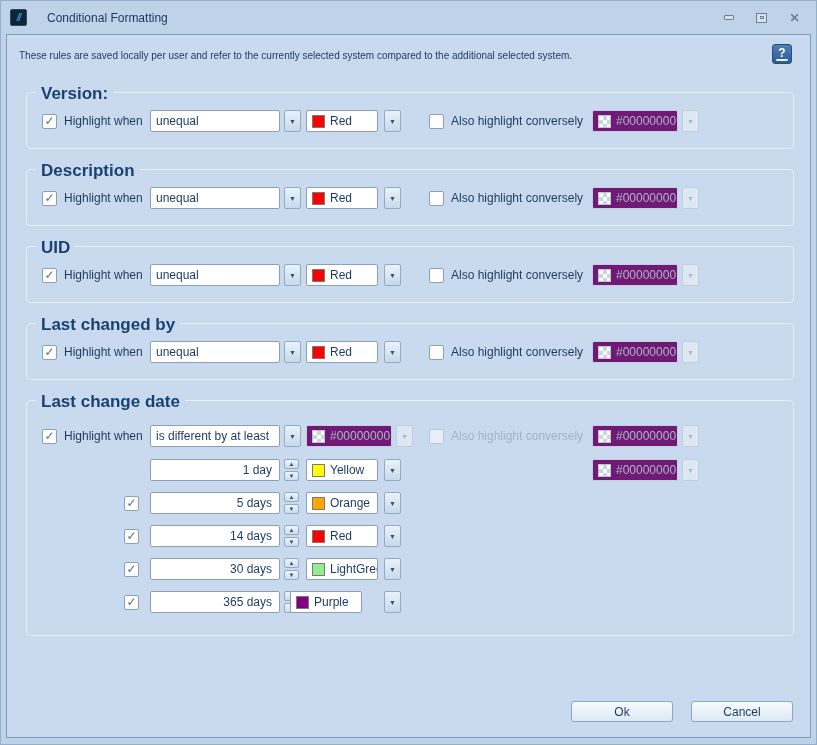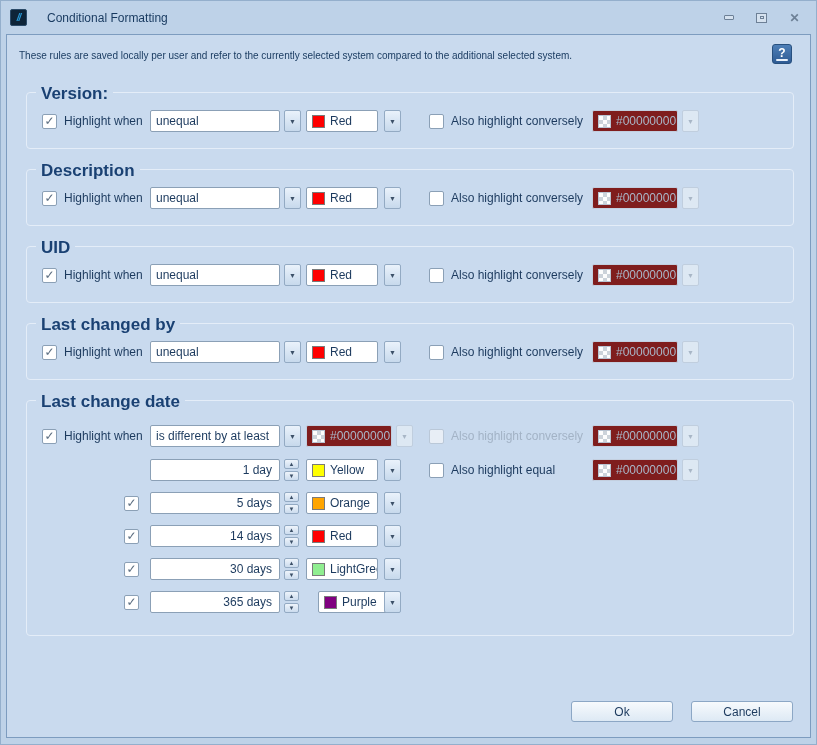--- a/index.html
+++ b/index.html
@@ -45,7 +45,7 @@
   .combo { position:absolute; top:0; height:22px; background:#fff; border:1px solid #8ba0b6; border-radius:2px;
     display:flex; align-items:center; padding:0 5px; font-size:12px; color:#1c3a5e; white-space:nowrap; overflow:hidden; }
   .combo.num { justify-content:flex-end; padding-right:7px; }
-  .combo.disabled { background:#7f1d1d; border-color:#c3cfdf; color:#a9b7c8; }
+  .combo.disabled { background:#701a75; border-color:#c3cfdf; color:#a9b7c8; }
   .swatch { width:13px; height:13px; border:1px solid #7a7a7a; margin-right:5px; flex:none; }
   .swatch.checker { border-color:#b9c4d2; background-color:#fdfdfd;
     background-image:linear-gradient(45deg,#ccd3da 25%,transparent 25%,transparent 75%,#ccd3da 75%),

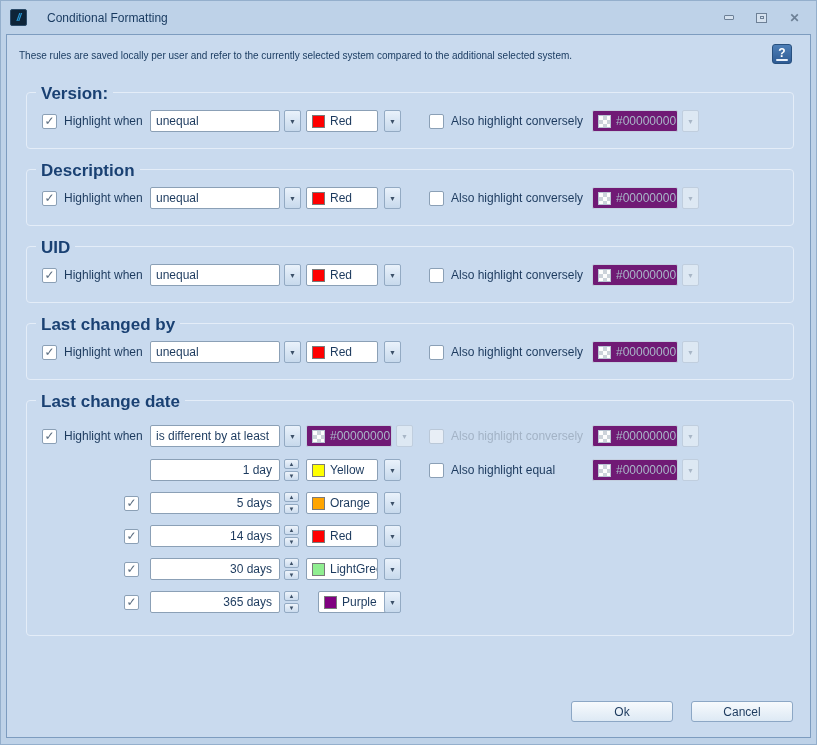--- a/index.html
+++ b/index.html
@@ -295,10 +295,6 @@
         <div class="drop-btn" style="left:357px;">
             <span>▼</span>
           </div>
-        <div class="cb-wrap" style="left:402px;">
-          <span class="cb"></span>
-          <span class="cb-label">Also highlight equal</span>
-        </div>
         <div class="combo disabled" style="left:565px;width:86px;">
           <span class="swatch checker"></span>
           <span>#00000000</span>

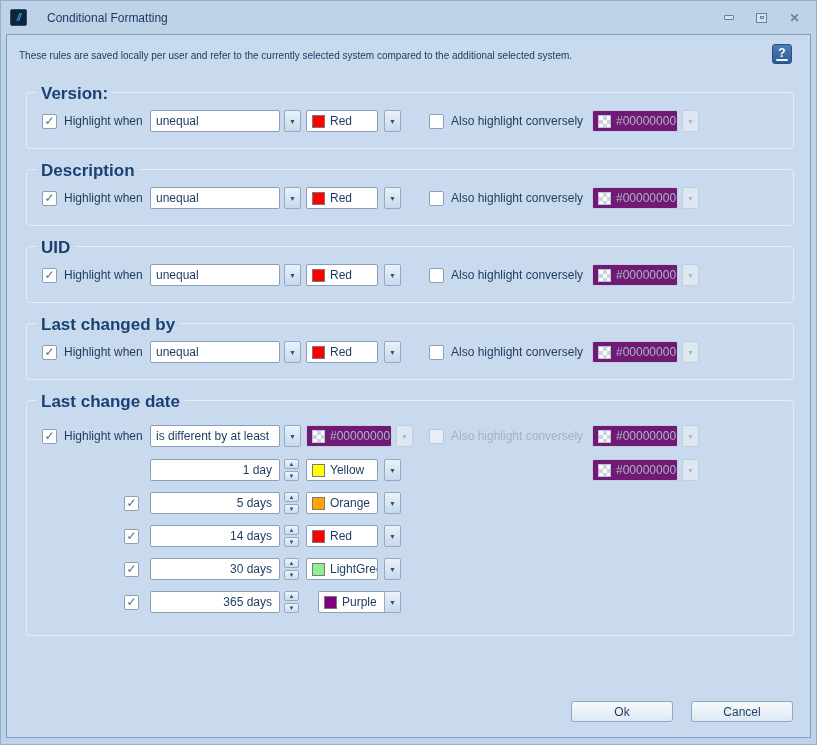--- a/index.html
+++ b/index.html
@@ -399,7 +399,7 @@
               <span>▼</span>
             </div>
         </div>
-        <div class="combo" style="left:291px;width:80px;">
+        <div class="combo" style="left:263px;width:72px;">
           <span class="swatch" style="background-color: rgb(128, 0, 128);"></span>
           <span>Purple</span>
         </div>

